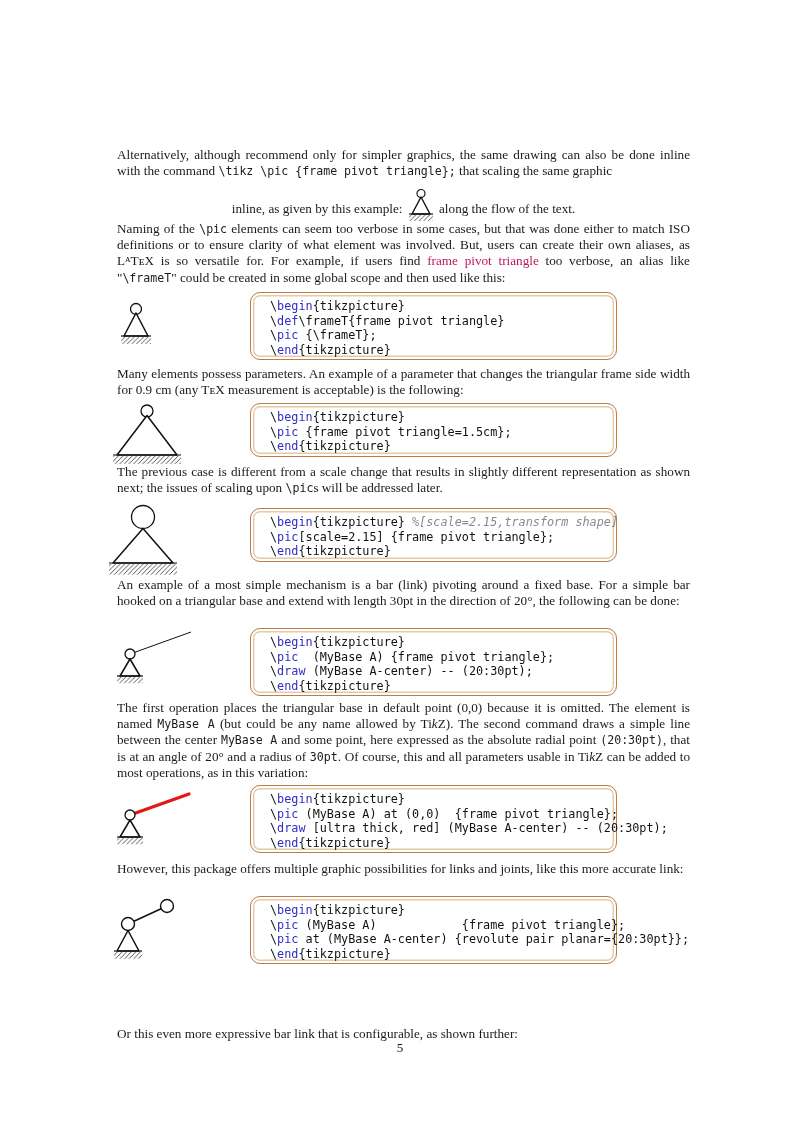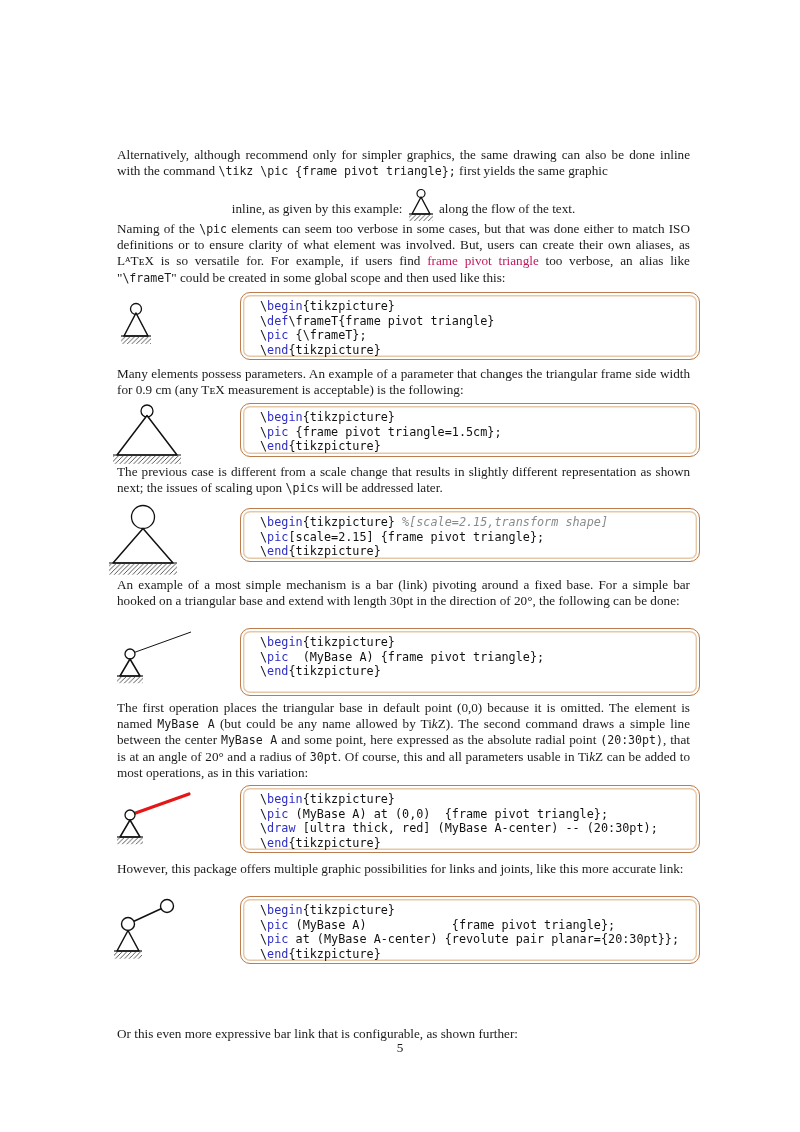--- a/index.html
+++ b/index.html
@@ -47,7 +47,7 @@
     </defs>
   </svg>
 
-  <div class="para" style="top:147px"><span class="s-n">Alternatively, although recommend only for simpler graphics, the same drawing can also be done inline with the command </span><span class="s-c">\tikz \pic {frame pivot triangle};</span><span class="s-n"> first yields the same graphic</span></div>
+  <div class="para" style="top:147px"><span class="s-n">Alternatively, although recommend only for simpler graphics, the same drawing can also be done inline with the command </span><span class="s-c">\tikz \pic {frame pivot triangle};</span><span class="s-n"> that scaling the same graphic</span></div>
   <div class="para" style="top:188px; text-align:center;">
     <span><span class="s-n">inline, as given by this example: </span></span><svg class="inline-fig" width="30" height="34" viewBox="0 0 30 34">
         <circle class="shape" cx="15" cy="5.5" r="4" stroke-width="1.2"></circle>

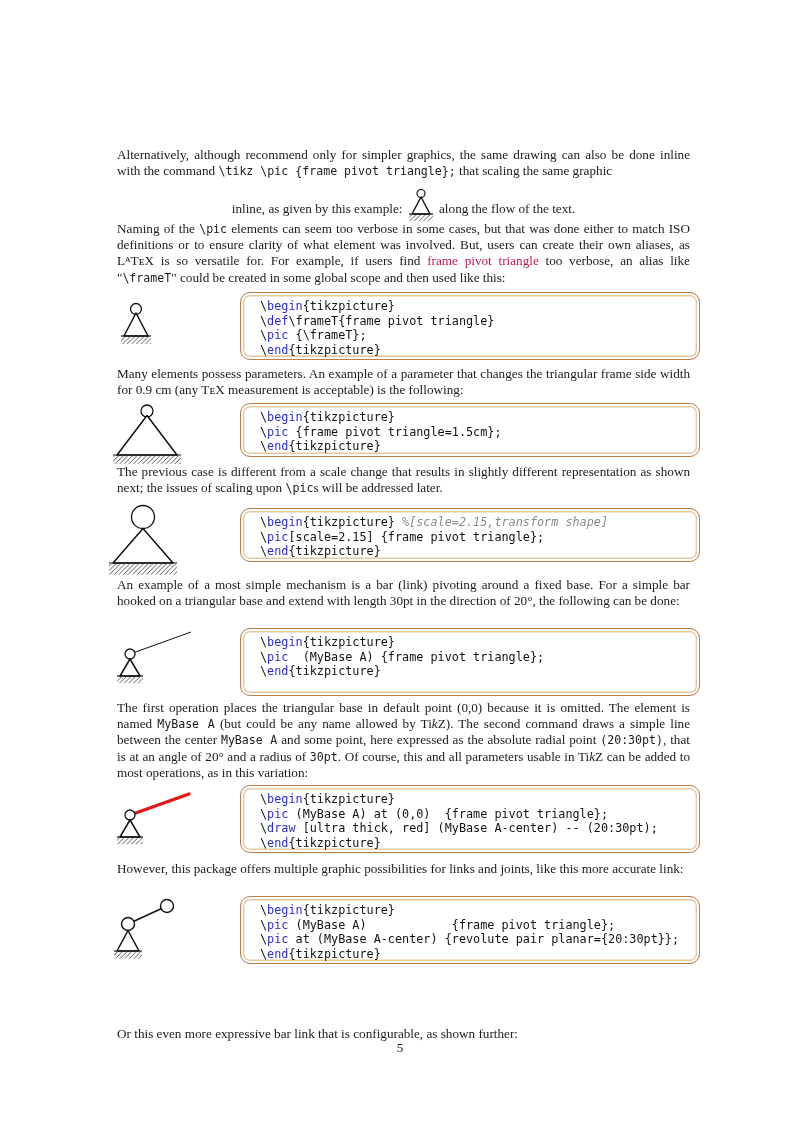--- a/index.html
+++ b/index.html
@@ -15,7 +15,7 @@
   .s-i { font-style:italic; }
   .s-o { color:#be185d; }
   .codebox {
-    position:absolute; left:240px; width:460px; box-sizing:border-box;
+    position:absolute; left:250px; width:367px; box-sizing:border-box;
     border:1.6px solid #bc7c4c; border-radius:10px; background:#fff;
     box-shadow: inset 0 0 0 2px #ffffff, inset 0 0 0 3.4px #e6c8a6;
     padding:6px 6px 5px 19px;

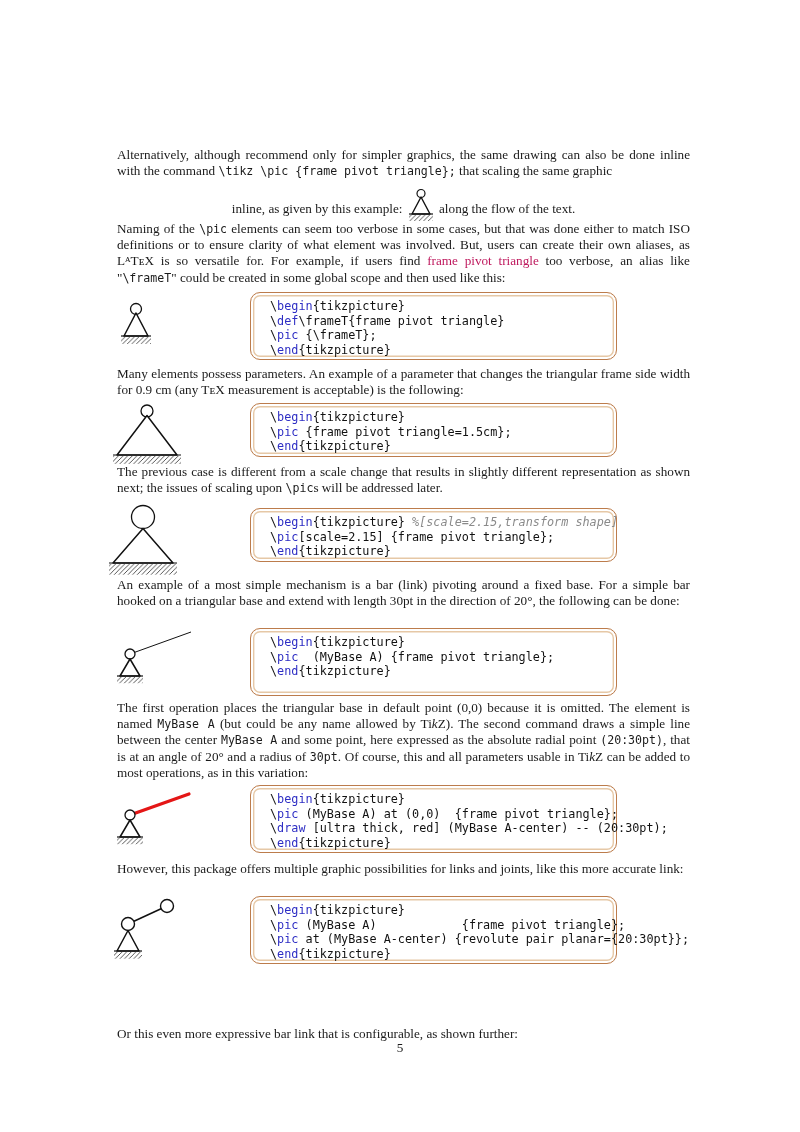--- a/index.html
+++ b/index.html
@@ -112,6 +112,7 @@
   <div class="codebox" style="top:628px; height:68px">
     <div class="code-line"><span class="s-p">\</span><span class="s-kw">begin</span><span class="s-p">{tikzpicture}</span></div>
     <div class="code-line"><span class="s-p">\</span><span class="s-kw">pic</span><span class="s-p">  (MyBase A) {frame pivot triangle};</span></div>
+    <div class="code-line"><span class="s-p">\</span><span class="s-kw">draw</span><span class="s-p"> (MyBase A-center) -- (20:30pt);</span></div>
     <div class="code-line"><span class="s-p">\</span><span class="s-kw">end</span><span class="s-p">{tikzpicture}</span></div>
   </div>
 

